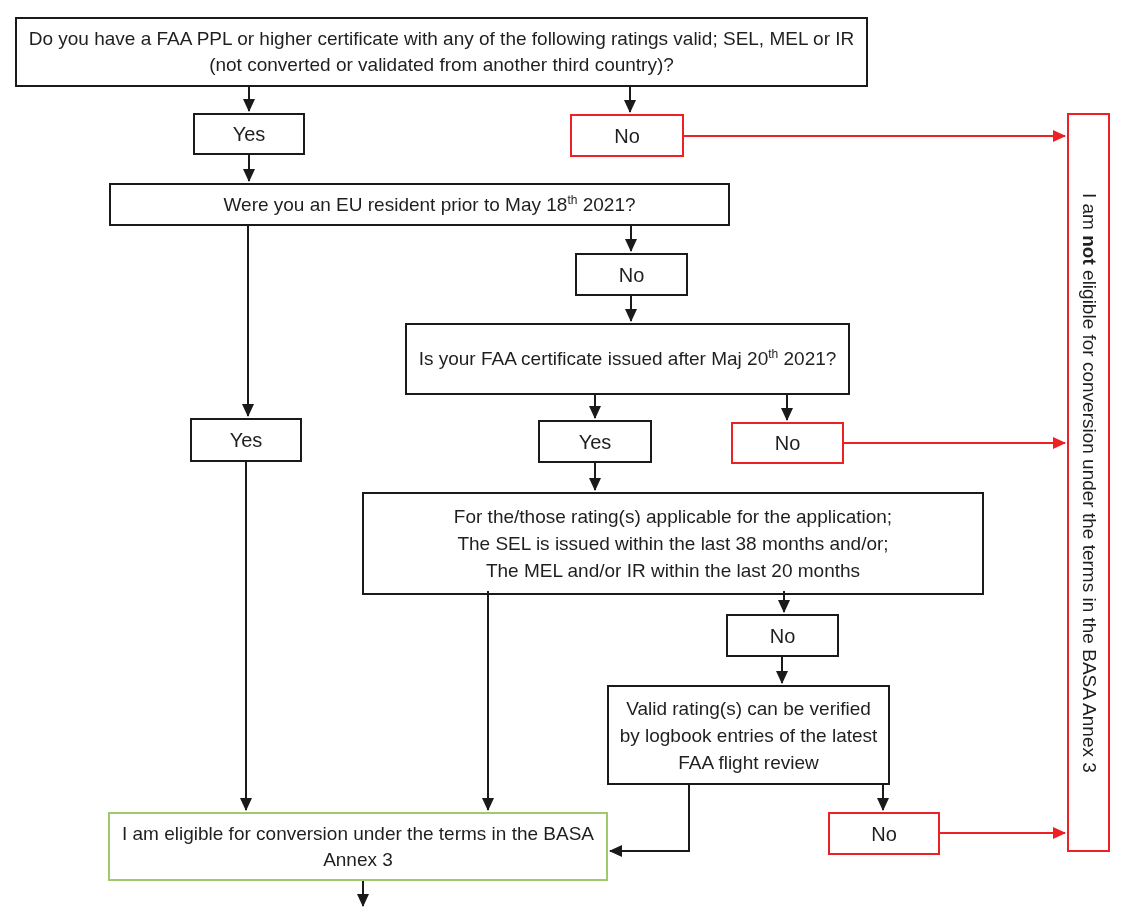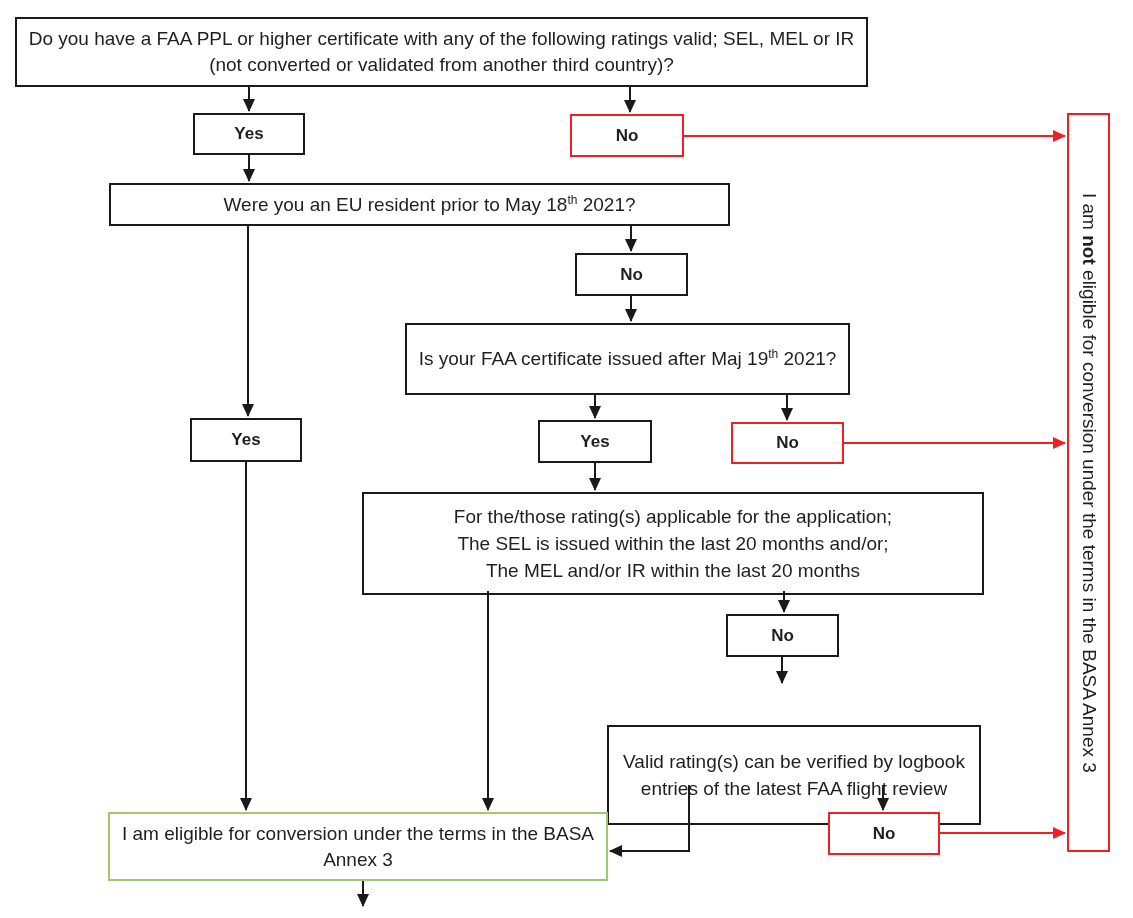--- a/index.html
+++ b/index.html
@@ -33,7 +33,7 @@
     padding:0 8px;
   }
   .node .inline{display:inline;}
-  .answer{font-size:17px;line-height:22px;font-weight:bold;}
+  .answer{font-size:20px;line-height:22px;}
   .red-node{border-color:var(--red);}
   .green-node{border:2px solid var(--green);}
   sup{font-size:12px;line-height:0;}

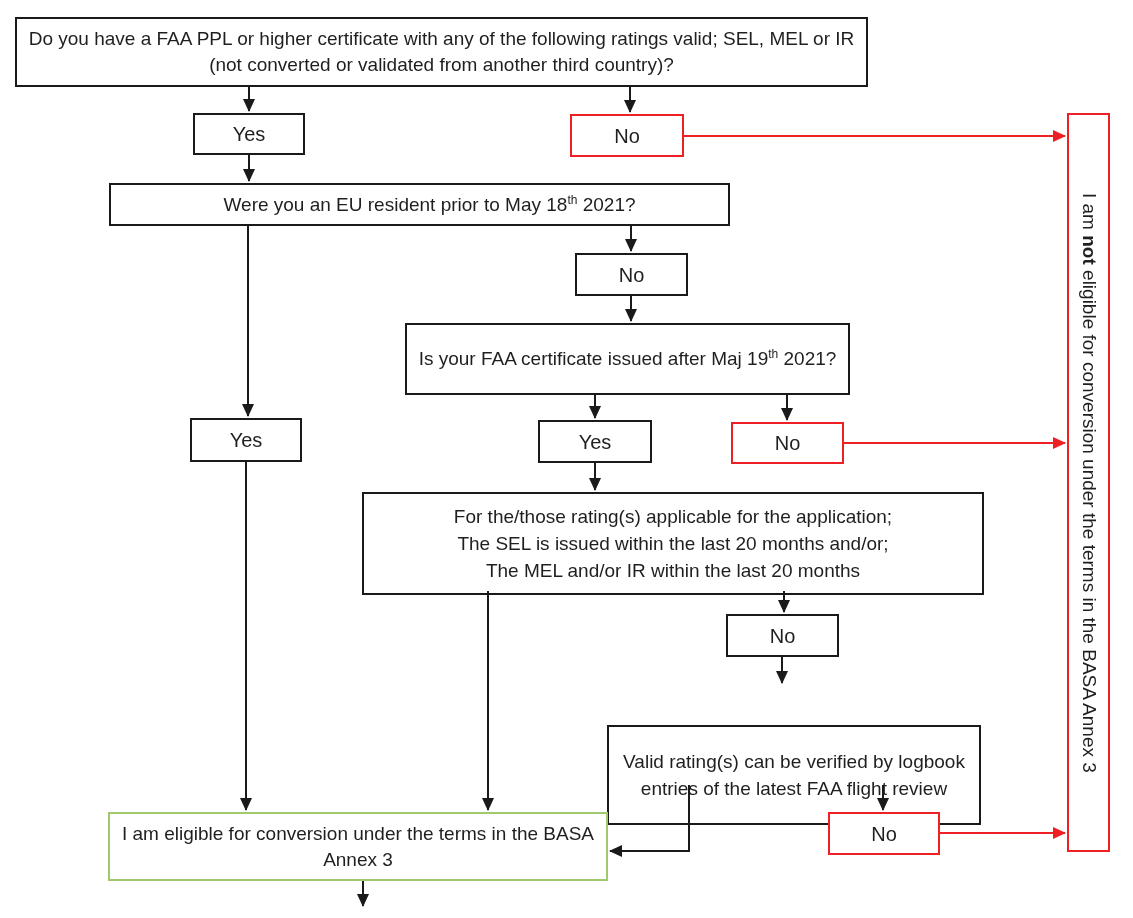--- a/index.html
+++ b/index.html
@@ -98,7 +98,7 @@
 
   <div class="node" id="q3">
     <div>
-      <span class="inline">Is your FAA certificate issued after Maj 19</span><sup>th</sup><span class="inline"> 2021?</span>
+      <span class="inline">Is your FAA certificate issued after Maj 20</span><sup>th</sup><span class="inline"> 2021?</span>
     </div>
   </div>
 

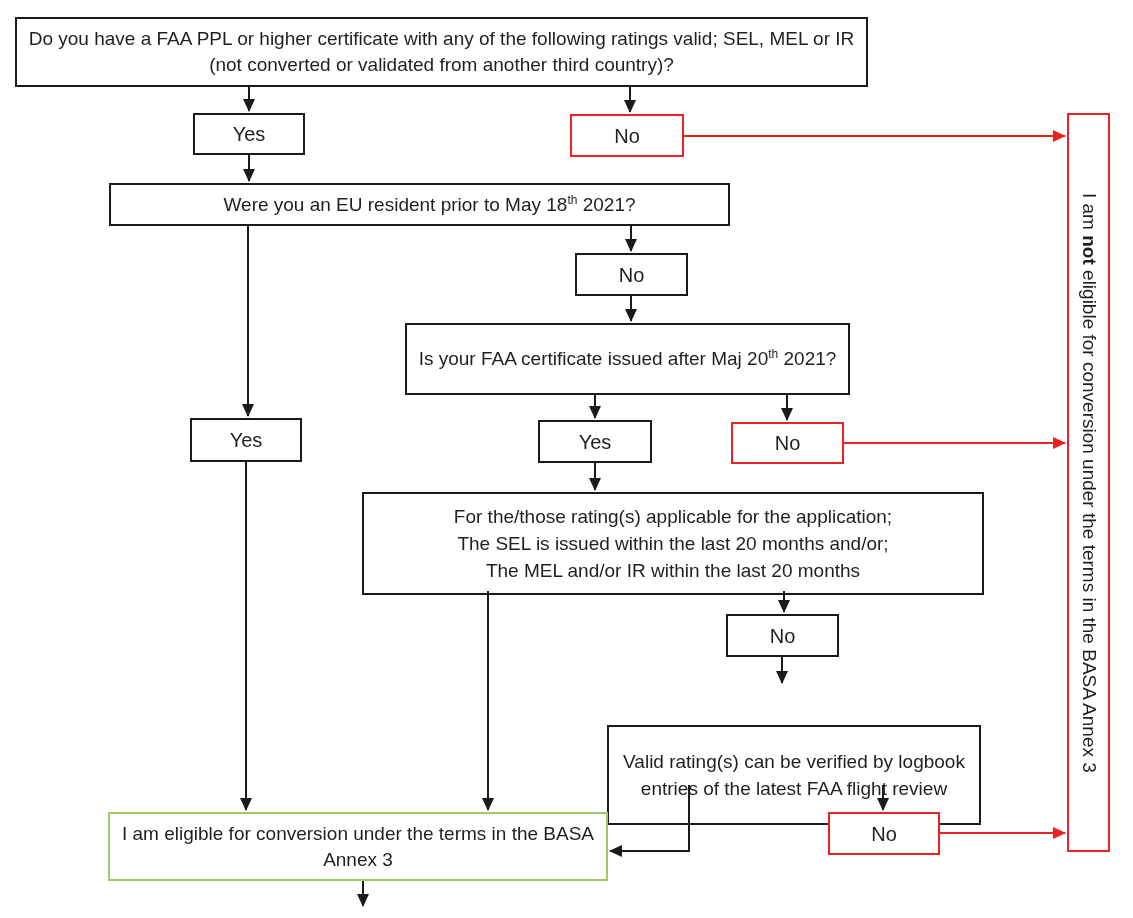--- a/index.html
+++ b/index.html
@@ -116,7 +116,7 @@
 
   <div class="node" id="q5">
     <div>For the/those rating(s) applicable for the application;</div>
-    <div>The SEL is issued within the last 20 months and/or;</div>
+    <div>The SEL is issued within the last 38 months and/or;</div>
     <div>The MEL and/or IR within the last 20 months</div>
   </div>
 

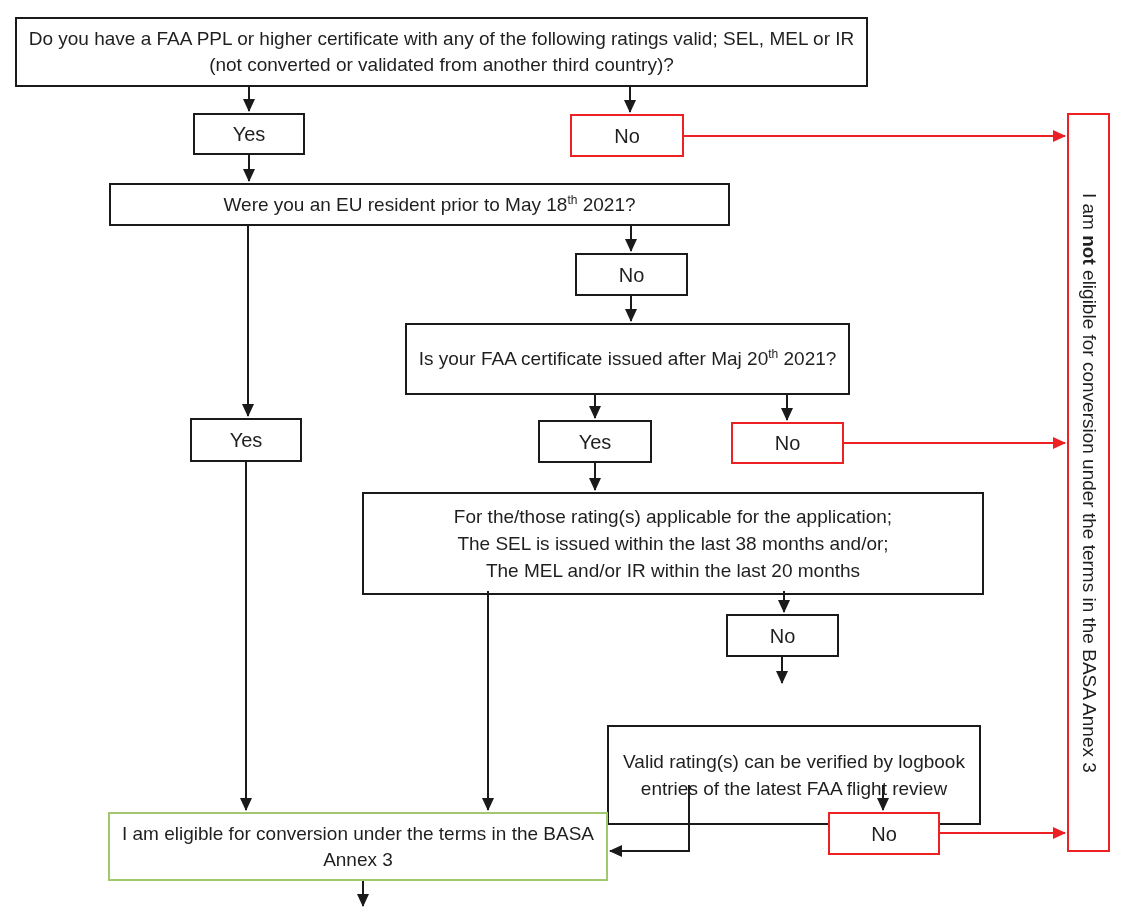--- a/index.html
+++ b/index.html
@@ -49,7 +49,7 @@
   #no4{left:731px;top:422px;width:113px;height:42px;}
   #q5{left:362px;top:492px;width:622px;height:103px;line-height:27px;}
   #no5{left:726px;top:614px;width:113px;height:43px;}
-  #q6{left:607px;top:725px;width:374px;height:100px;line-height:27px;}
+  #q6{left:607px;top:685px;width:283px;height:100px;line-height:27px;}
   #no6{left:828px;top:812px;width:112px;height:43px;}
   #eligible{left:108px;top:812px;width:500px;height:69px;}
   #noteligible{

